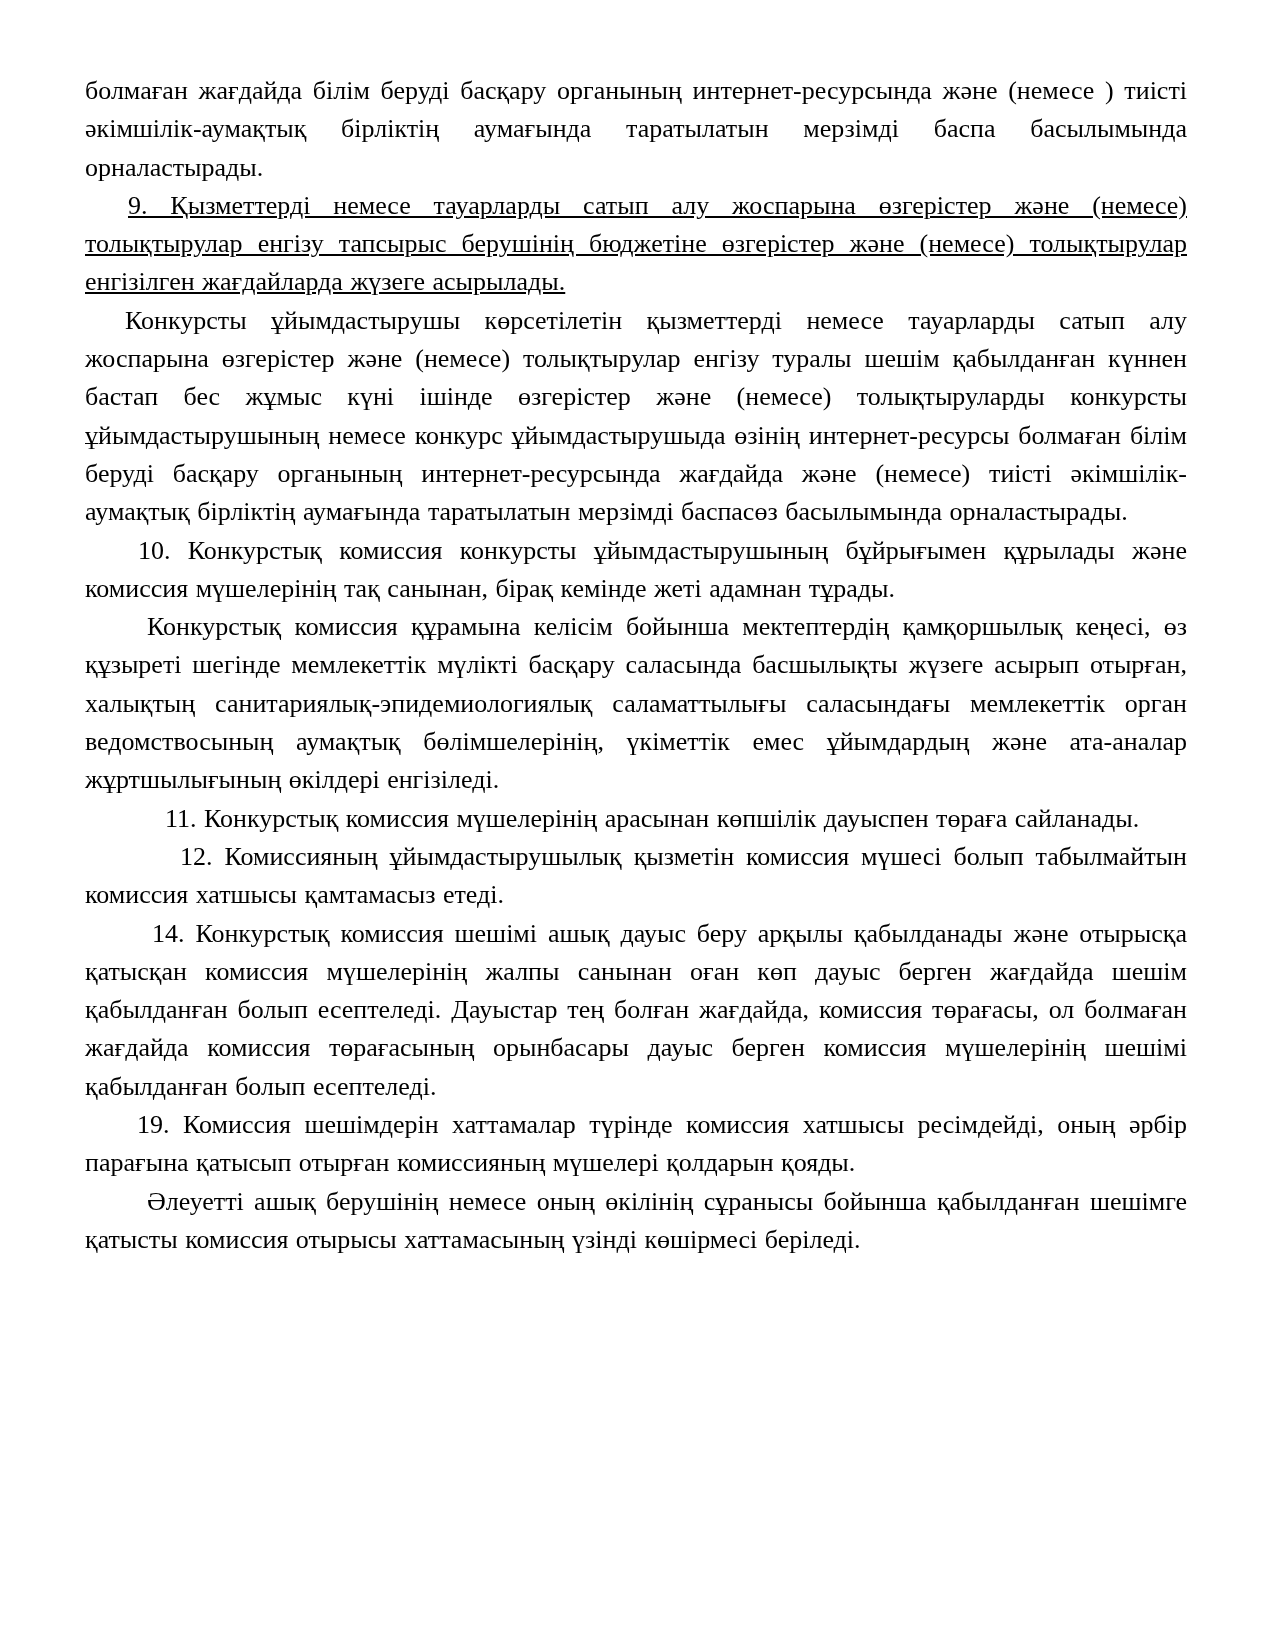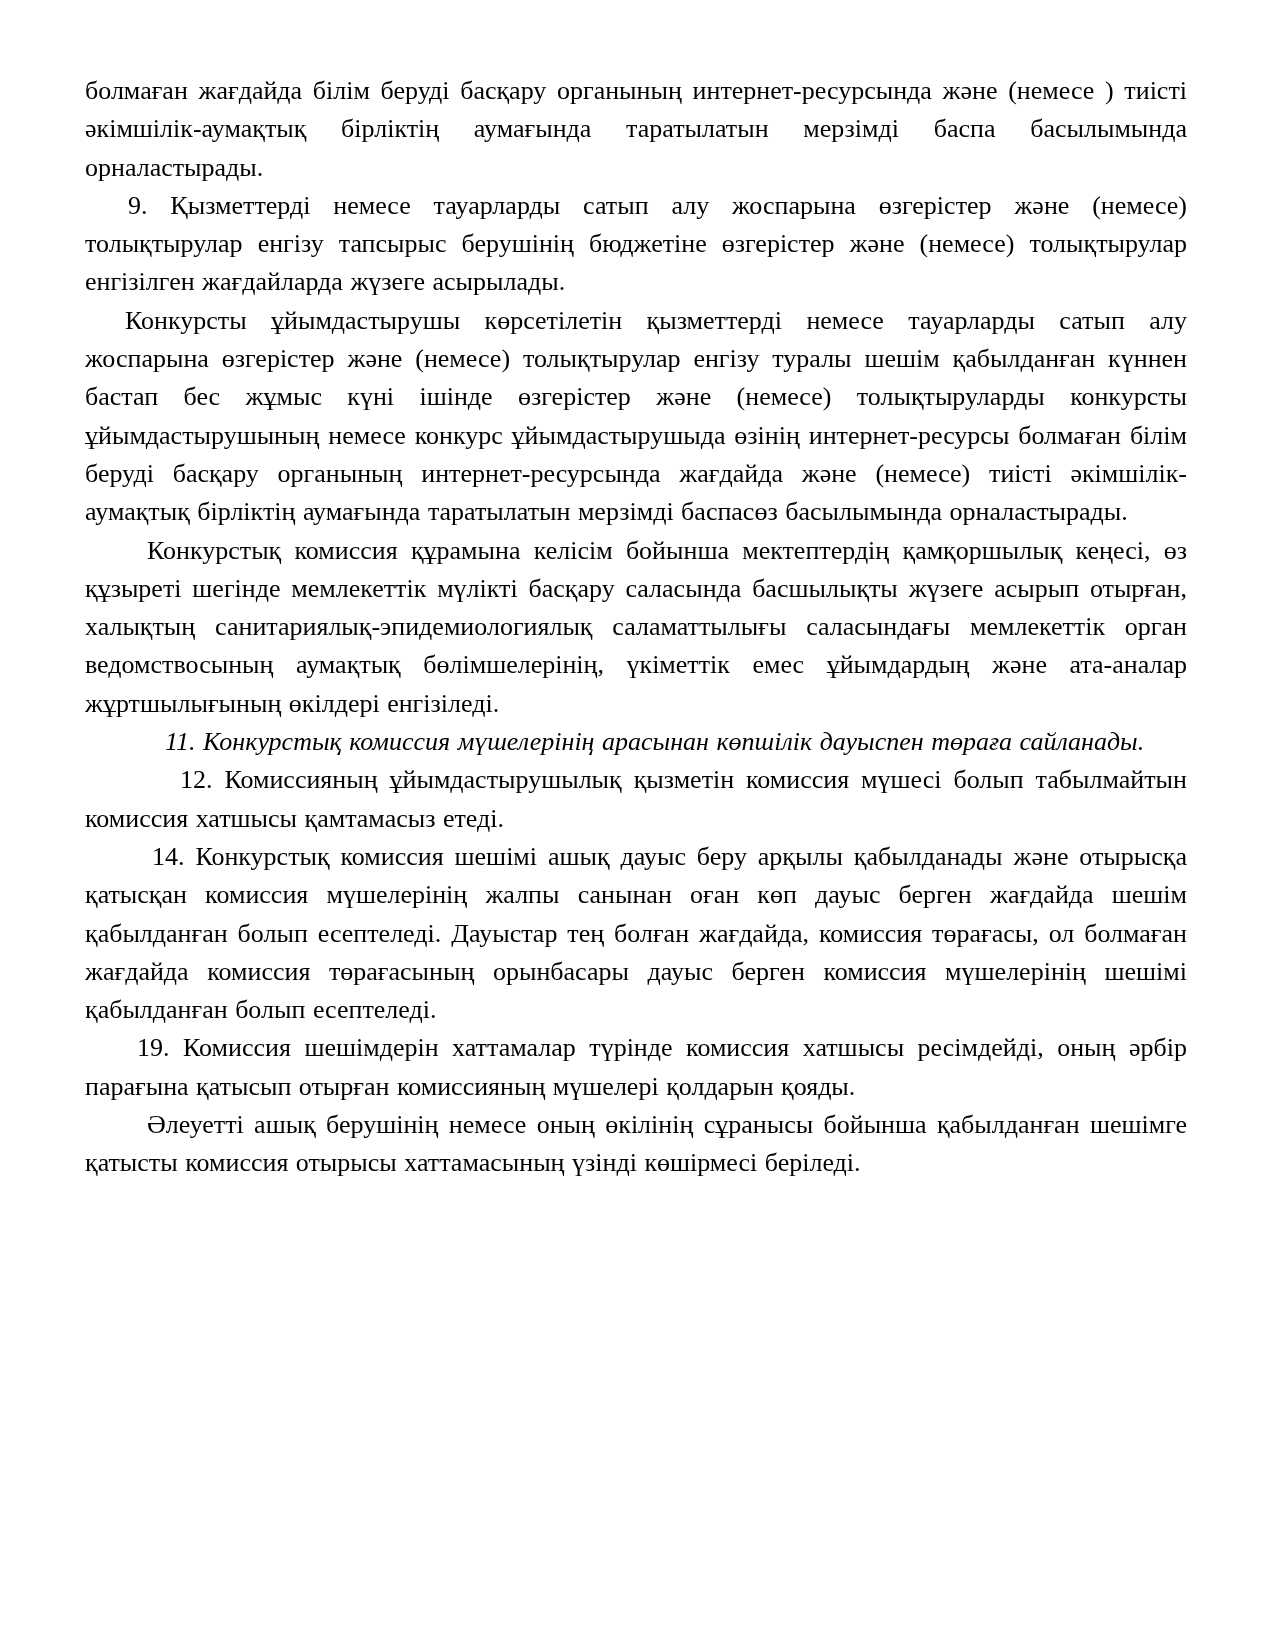--- a/index.html
+++ b/index.html
@@ -41,7 +41,7 @@
   <section class="doc-body">
 
   <p class="para" style="text-indent: 0px;">болмаған жағдайда білім беруді басқару органының интернет-ресурсында және (немесе ) тиісті әкімшілік-аумақтық бірліктің аумағында таратылатын мерзімді баспа басылымында орналастырады.</p>
-      <p class="para" style="text-indent: 43px;">9. Қызметтерді немесе тауарларды сатып алу жоспарына өзгерістер және (немесе) толықтырулар енгізу тапсырыс берушінің бюджетіне өзгерістер және (немесе) толықтырулар енгізілген жағдайларда жүзеге асырылады.</p>
+      <p class="para" style="text-indent: 43px; text-decoration: underline;">9. Қызметтерді немесе тауарларды сатып алу жоспарына өзгерістер және (немесе) толықтырулар енгізу тапсырыс берушінің бюджетіне өзгерістер және (немесе) толықтырулар енгізілген жағдайларда жүзеге асырылады.</p>
       <p class="para" style="text-indent: 40px;">Конкурсты ұйымдастырушы көрсетілетін қызметтерді немесе тауарларды сатып алу жоспарына өзгерістер және (немесе) толықтырулар енгізу туралы шешім қабылданған күннен бастап бес жұмыс күні ішінде өзгерістер және (немесе) толықтыруларды конкурсты ұйымдастырушының немесе конкурс ұйымдастырушыда өзінің интернет-ресурсы болмаған білім беруді басқару органының интернет-ресурсында жағдайда және (немесе) тиісті әкімшілік-аумақтық бірліктің аумағында таратылатын мерзімді баспасөз басылымында орналастырады.</p>
       <p class="para" style="text-indent: 62px;">Конкурстық комиссия құрамына келісім бойынша мектептердің қамқоршылық кеңесі, өз құзыреті шегінде мемлекеттік мүлікті басқару саласында басшылықты жүзеге асырып отырған, халықтың санитариялық-эпидемиологиялық саламаттылығы саласындағы мемлекеттік орган ведомствосының аумақтық бөлімшелерінің, үкіметтік емес ұйымдардың және ата-аналар жұртшылығының өкілдері енгізіледі.</p>
       <p class="para" style="text-indent: 80px; font-style: italic;">11. Конкурстық комиссия мүшелерінің арасынан көпшілік дауыспен төраға сайланады.</p>

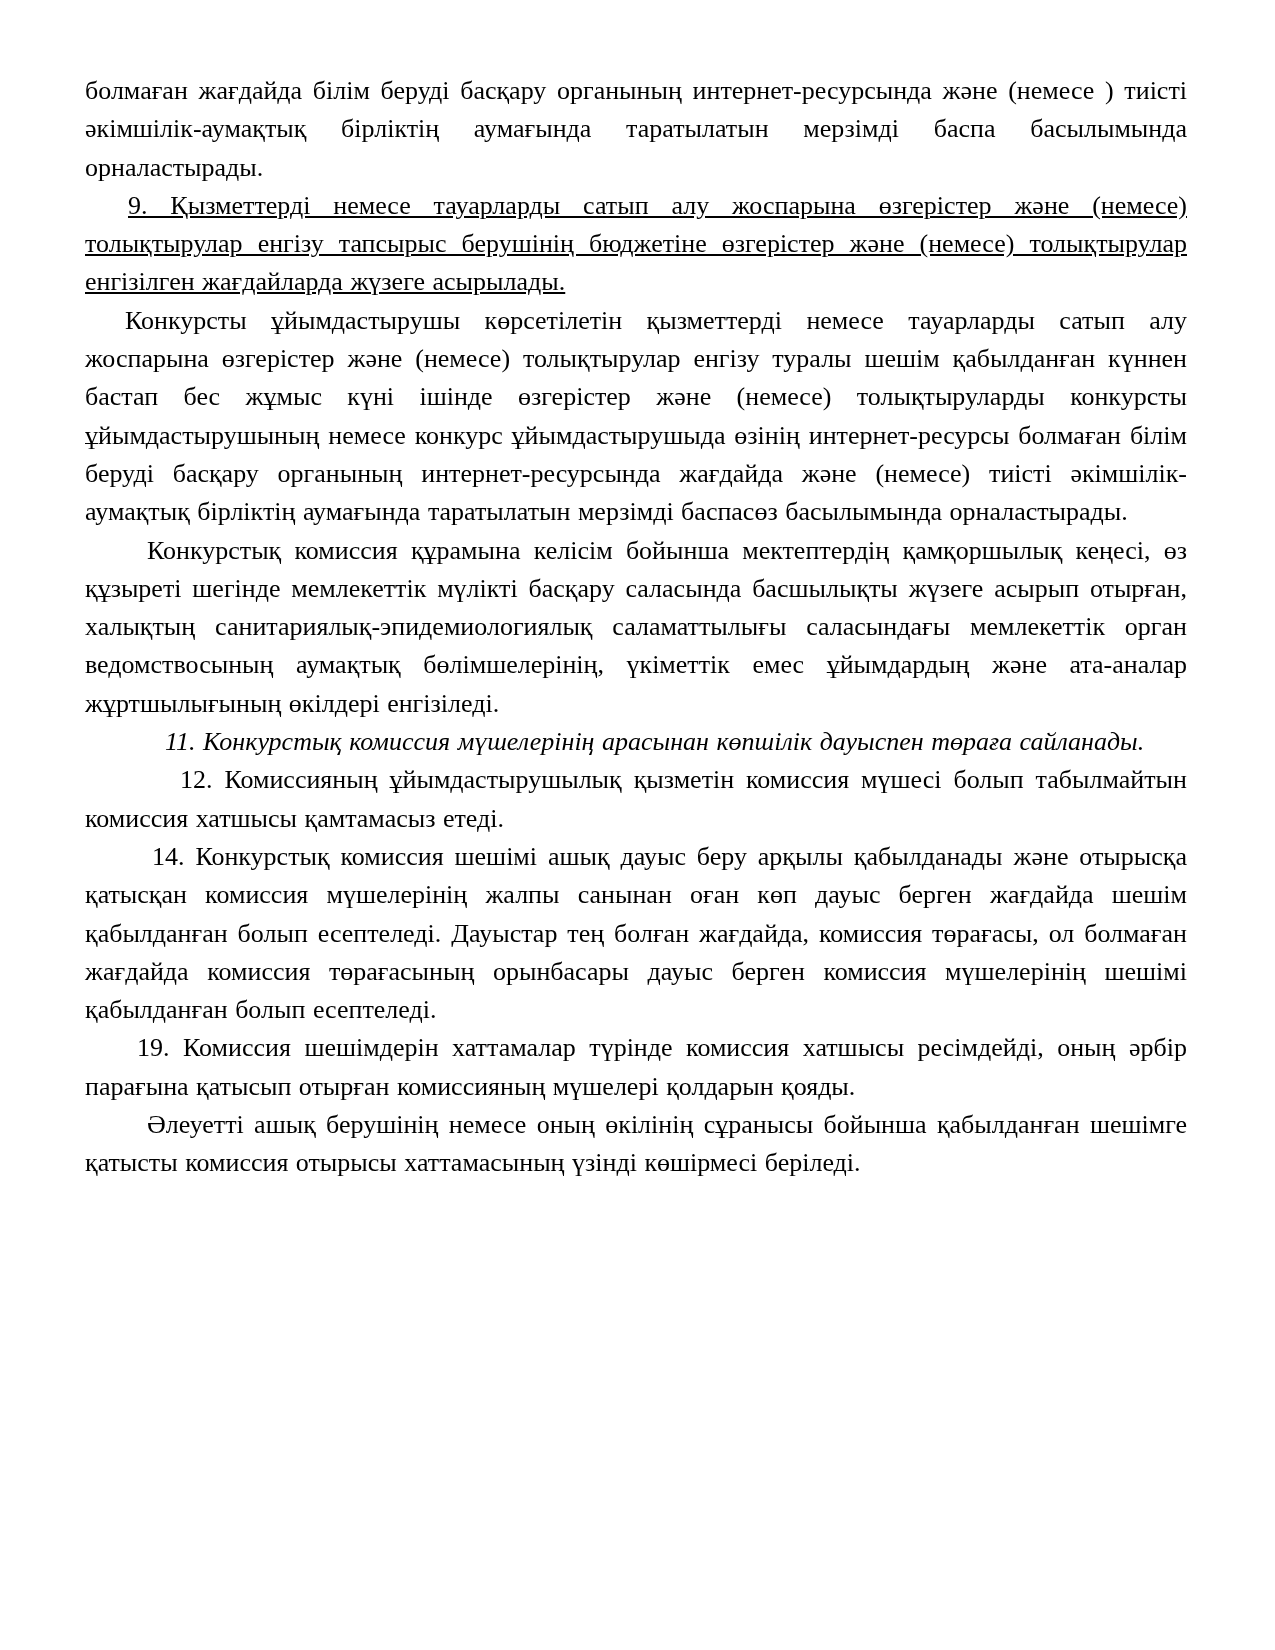--- a/index.html
+++ b/index.html
@@ -43,6 +43,7 @@
   <p class="para" style="text-indent: 0px;">болмаған жағдайда білім беруді басқару органының интернет-ресурсында және (немесе ) тиісті әкімшілік-аумақтық бірліктің аумағында таратылатын мерзімді баспа басылымында орналастырады.</p>
       <p class="para" style="text-indent: 43px; text-decoration: underline;">9. Қызметтерді немесе тауарларды сатып алу жоспарына өзгерістер және (немесе) толықтырулар енгізу тапсырыс берушінің бюджетіне өзгерістер және (немесе) толықтырулар енгізілген жағдайларда жүзеге асырылады.</p>
       <p class="para" style="text-indent: 40px;">Конкурсты ұйымдастырушы көрсетілетін қызметтерді немесе тауарларды сатып алу жоспарына өзгерістер және (немесе) толықтырулар енгізу туралы шешім қабылданған күннен бастап бес жұмыс күні ішінде өзгерістер және (немесе) толықтыруларды конкурсты ұйымдастырушының немесе конкурс ұйымдастырушыда өзінің интернет-ресурсы болмаған білім беруді басқару органының интернет-ресурсында жағдайда және (немесе) тиісті әкімшілік-аумақтық бірліктің аумағында таратылатын мерзімді баспасөз басылымында орналастырады.</p>
+      <p class="para" style="text-indent: 53px;">10. Конкурстық комиссия конкурсты ұйымдастырушының бұйрығымен құрылады және комиссия мүшелерінің тақ санынан, бірақ кемінде жеті адамнан тұрады.</p>
       <p class="para" style="text-indent: 62px;">Конкурстық комиссия құрамына келісім бойынша мектептердің қамқоршылық кеңесі, өз құзыреті шегінде мемлекеттік мүлікті басқару саласында басшылықты жүзеге асырып отырған, халықтың санитариялық-эпидемиологиялық саламаттылығы саласындағы мемлекеттік орган ведомствосының аумақтық бөлімшелерінің, үкіметтік емес ұйымдардың және ата-аналар жұртшылығының өкілдері енгізіледі.</p>
       <p class="para" style="text-indent: 80px; font-style: italic;">11. Конкурстық комиссия мүшелерінің арасынан көпшілік дауыспен төраға сайланады.</p>
       <p class="para" style="text-indent: 95px; font-family: Liberation Serif, serif;">12. Комиссияның ұйымдастырушылық қызметін комиссия мүшесі болып табылмайтын комиссия хатшысы қамтамасыз етеді.</p>

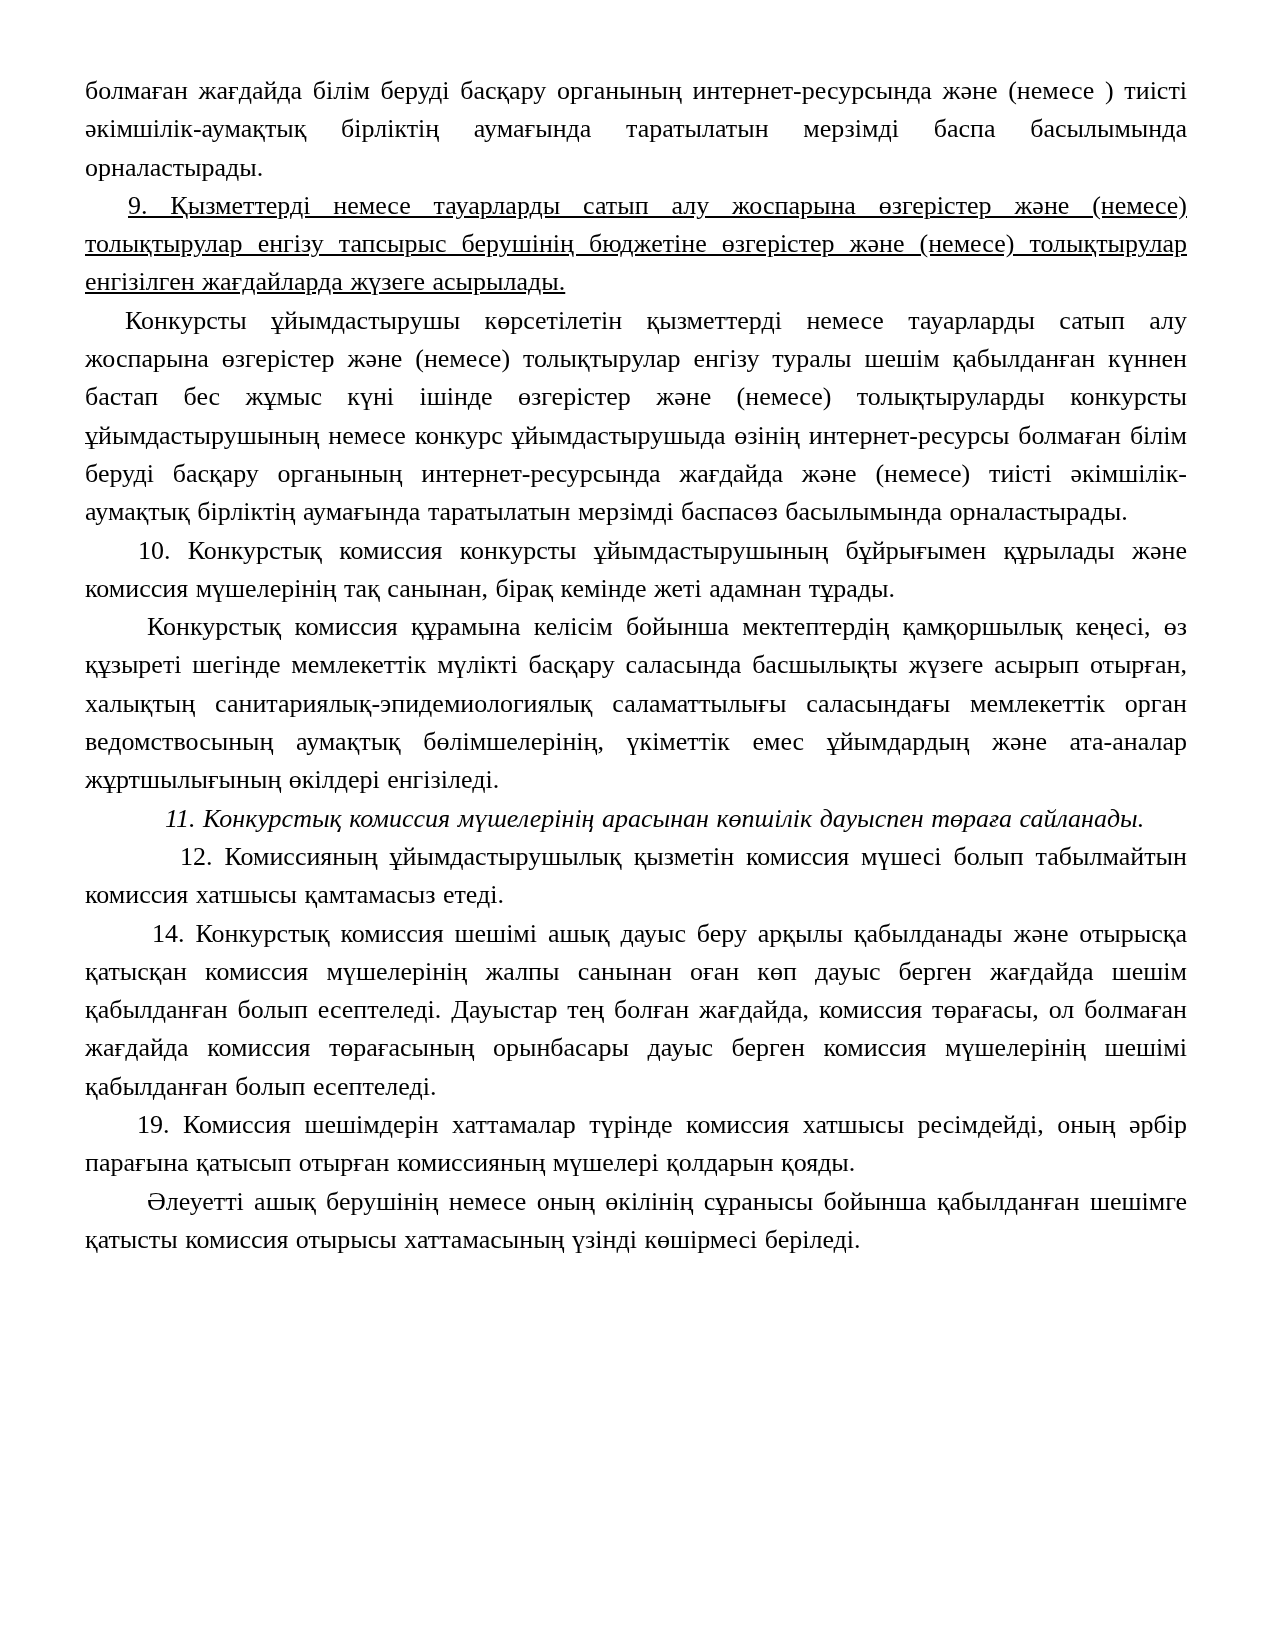--- a/index.html
+++ b/index.html
@@ -45,7 +45,7 @@
       <p class="para" style="text-indent: 40px;">Конкурсты ұйымдастырушы көрсетілетін қызметтерді немесе тауарларды сатып алу жоспарына өзгерістер және (немесе) толықтырулар енгізу туралы шешім қабылданған күннен бастап бес жұмыс күні ішінде өзгерістер және (немесе) толықтыруларды конкурсты ұйымдастырушының немесе конкурс ұйымдастырушыда өзінің интернет-ресурсы болмаған білім беруді басқару органының интернет-ресурсында жағдайда және (немесе) тиісті әкімшілік-аумақтық бірліктің аумағында таратылатын мерзімді баспасөз басылымында орналастырады.</p>
       <p class="para" style="text-indent: 53px;">10. Конкурстық комиссия конкурсты ұйымдастырушының бұйрығымен құрылады және комиссия мүшелерінің тақ санынан, бірақ кемінде жеті адамнан тұрады.</p>
       <p class="para" style="text-indent: 62px;">Конкурстық комиссия құрамына келісім бойынша мектептердің қамқоршылық кеңесі, өз құзыреті шегінде мемлекеттік мүлікті басқару саласында басшылықты жүзеге асырып отырған, халықтың санитариялық-эпидемиологиялық саламаттылығы саласындағы мемлекеттік орган ведомствосының аумақтық бөлімшелерінің, үкіметтік емес ұйымдардың және ата-аналар жұртшылығының өкілдері енгізіледі.</p>
-      <p class="para" style="text-indent: 80px; font-style: italic;">11. Конкурстық комиссия мүшелерінің арасынан көпшілік дауыспен төраға сайланады.</p>
+      <p class="para" style="text-indent: 80px;">11. Конкурстық комиссия мүшелерінің арасынан көпшілік дауыспен төраға сайланады.</p>
       <p class="para" style="text-indent: 95px; font-family: Liberation Serif, serif;">12. Комиссияның ұйымдастырушылық қызметін комиссия мүшесі болып табылмайтын комиссия хатшысы қамтамасыз етеді.</p>
       <p class="para" style="text-indent: 67px;">14. Конкурстық комиссия шешімі ашық дауыс беру арқылы қабылданады және отырысқа қатысқан комиссия мүшелерінің жалпы санынан оған көп дауыс берген жағдайда шешім қабылданған болып есептеледі. Дауыстар тең болған жағдайда, комиссия төрағасы, ол болмаған жағдайда комиссия төрағасының орынбасары дауыс берген комиссия мүшелерінің шешімі қабылданған болып есептеледі.</p>
       <p class="para" style="text-indent: 52px;">19. Комиссия шешімдерін хаттамалар түрінде комиссия хатшысы ресімдейді, оның әрбір парағына қатысып отырған комиссияның мүшелері қолдарын қояды.</p>

